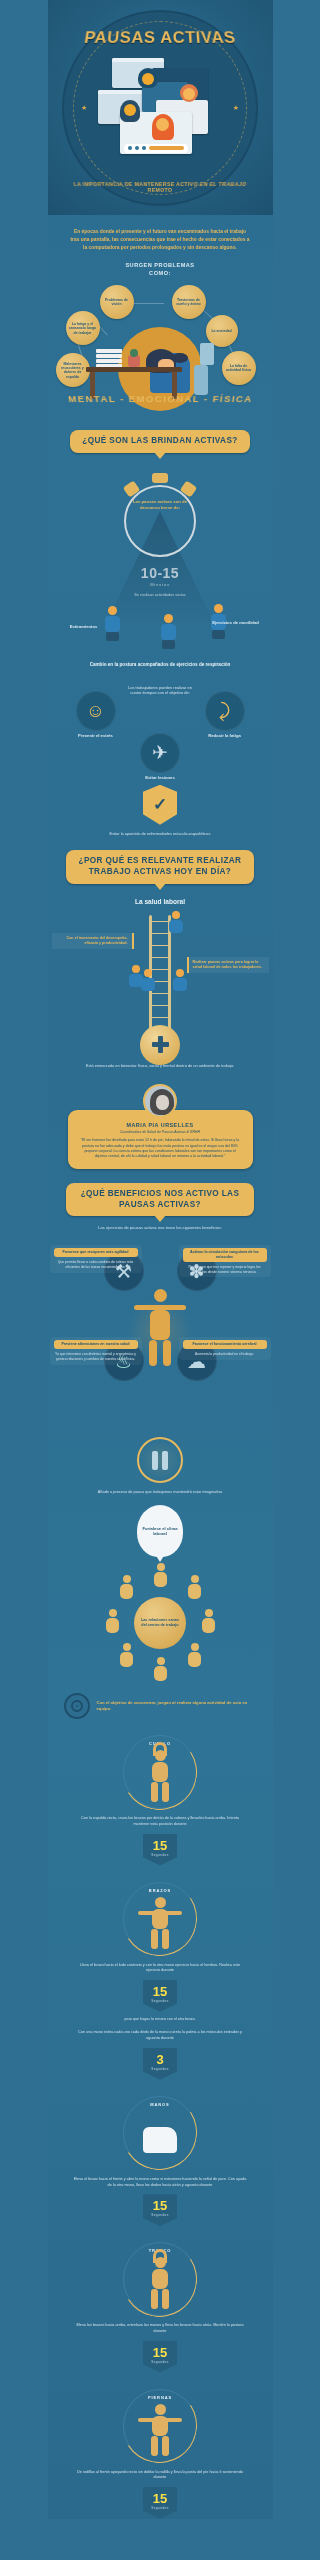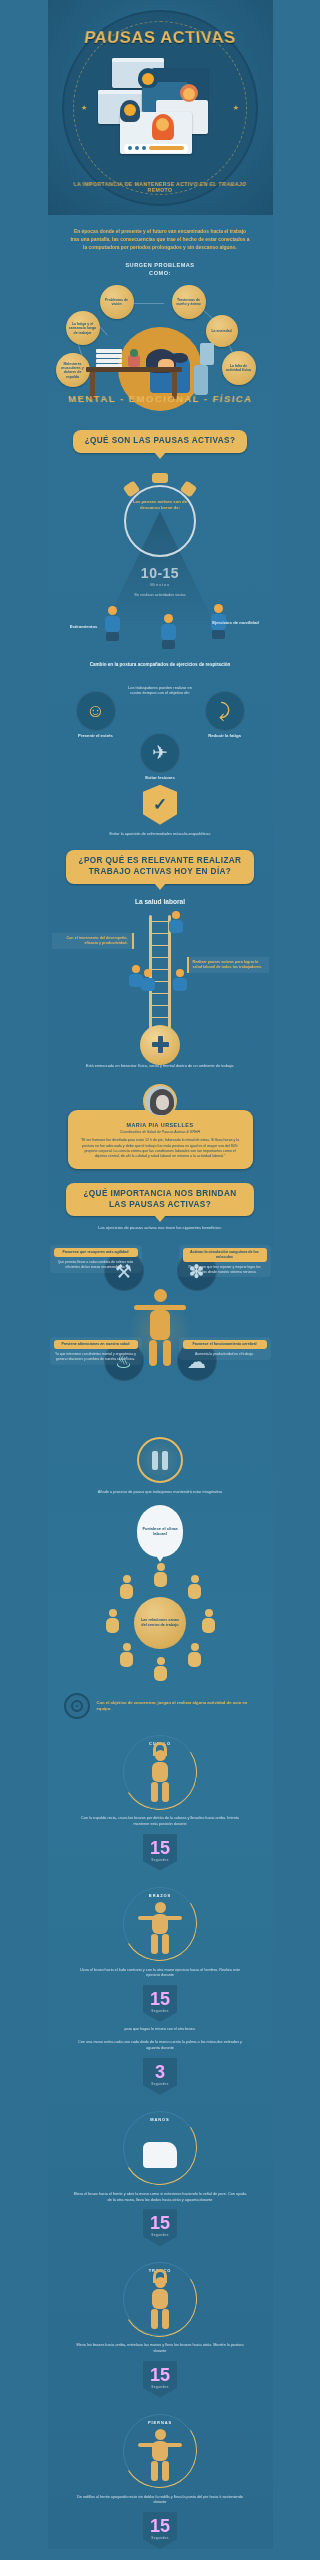--- a/index.html
+++ b/index.html
@@ -404,7 +404,7 @@
   <div class="mental-arc">MENTAL - EMOCIONAL - FÍSICA</div>
 
   <div class="pill-wrap">
-    <div class="pill">¿QUÉ SON LAS PAUSAS ACTIVAS?</div>
+    <div class="pill">¿QUÉ SON LAS BRINDAN ACTIVAS?</div>
   </div>
 
   <div class="sec" style="position:relative;">

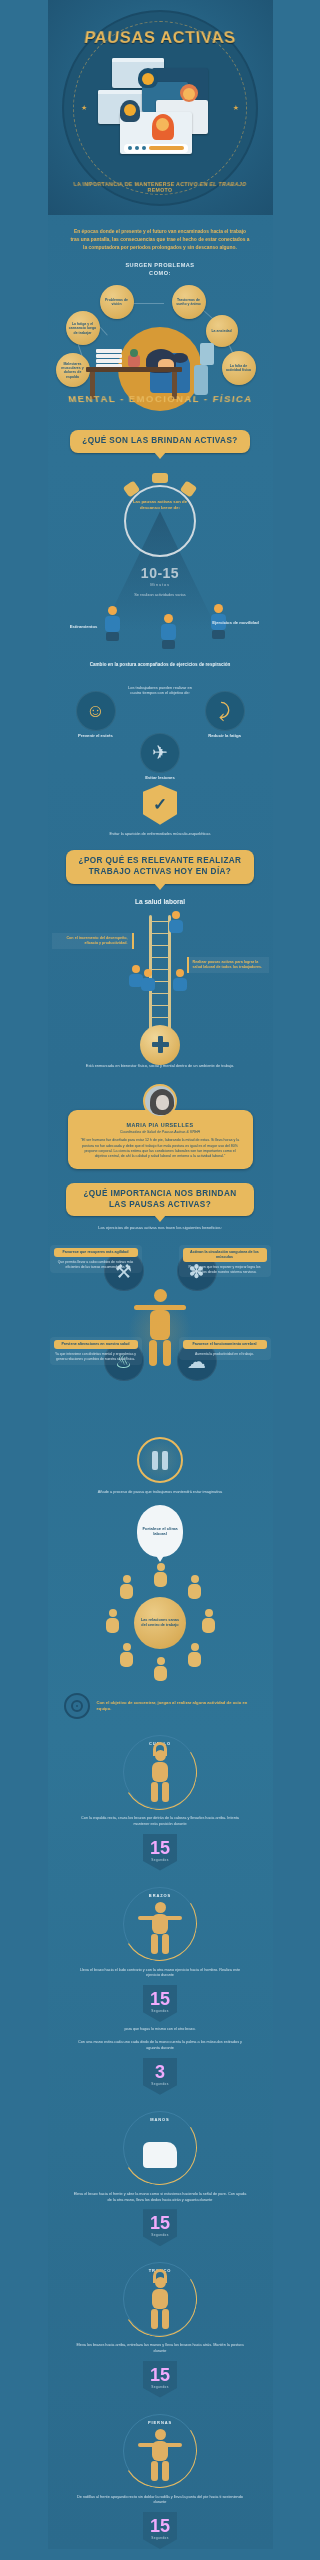--- a/index.html
+++ b/index.html
@@ -523,7 +523,7 @@
   </div>
 
   <div class="pill-wrap">
-    <div class="pill">¿QUÉ IMPORTANCIA NOS BRINDAN LAS PAUSAS ACTIVAS?</div>
+    <div class="pill">¿QUÉ BENEFICIOS NOS ACTIVO LAS PAUSAS ACTIVAS?</div>
   </div>
 
   <div class="ben-lead">Los ejercicios de pausas activas nos traen los siguientes beneficios:</div>

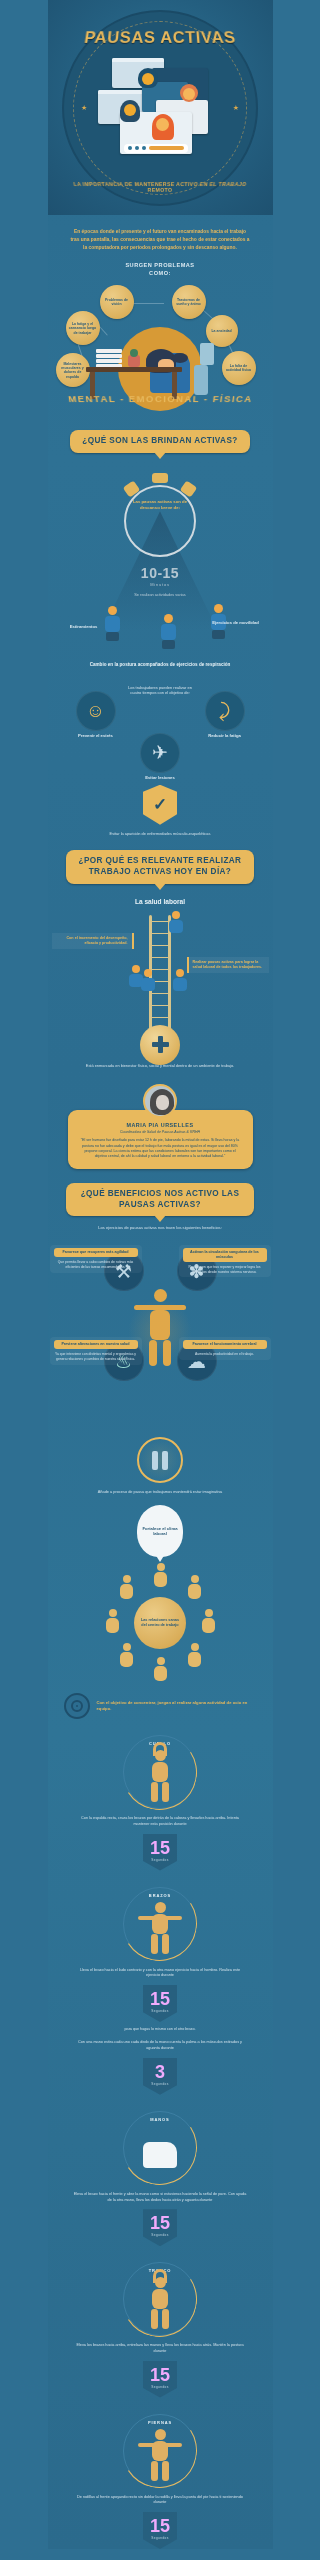--- a/index.html
+++ b/index.html
@@ -316,7 +316,7 @@
     clip-path:polygon(0 0,100% 0,100% 74%,50% 100%,0 74%);
     padding:5px 0 9px;text-align:center;
   }
-  .ex-banner .n{color:#f0abfc;font-size:18px;font-weight:bold;line-height:1;}
+  .ex-banner .n{color:#fde047;font-size:13px;font-weight:bold;line-height:1;}
   .ex-banner .u{color:#b9d2df;font-size:3.2px;margin-top:1px;letter-spacing:.4px;}
   .ex-extra{text-align:center;color:#cfe0ea;font-size:3.7px;line-height:1.5;margin-top:5px;padding:0 30px;}
 </style>

